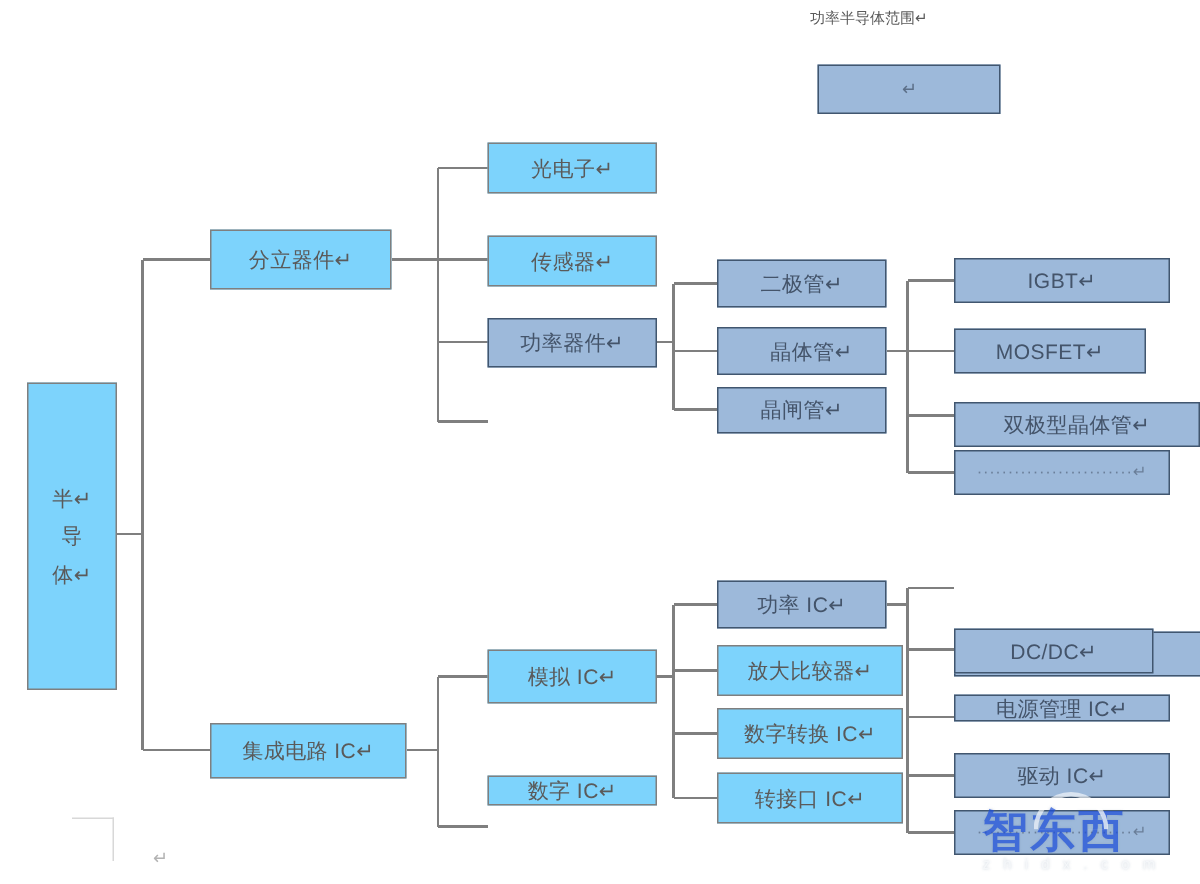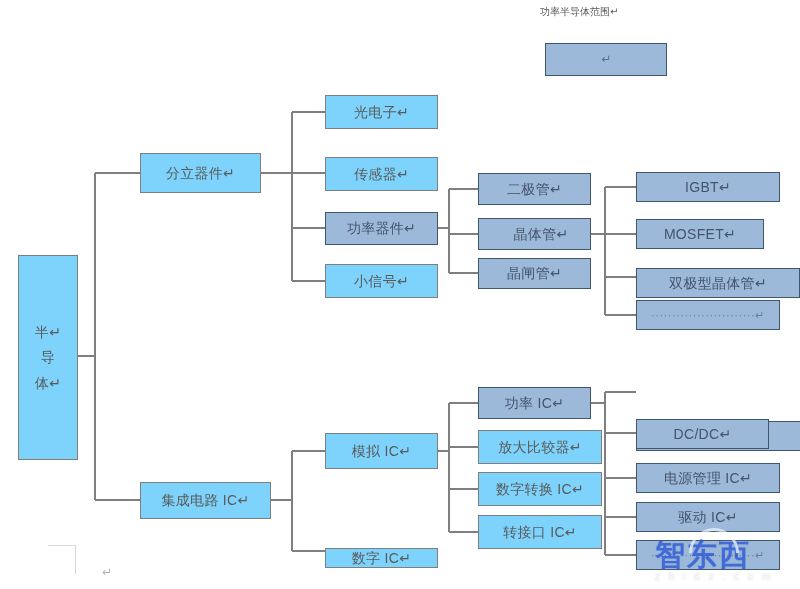--- a/index.html
+++ b/index.html
@@ -166,7 +166,6 @@
 
   <div class="node hl" style="left:325px;top:212px;width:113px;height:33px;">功率器件↵</div>
 
-  <div class="node plain" style="left:325px;top:264px;width:113px;height:34px;">小信号↵</div>
 
   <div class="node hl" style="left:478px;top:173px;width:113px;height:32px;">二极管↵</div>
 

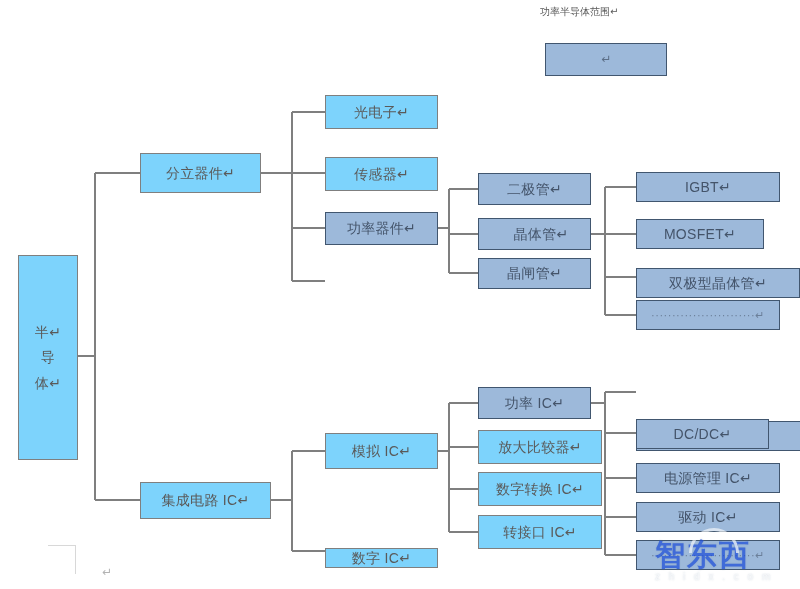--- a/index.html
+++ b/index.html
@@ -199,7 +199,7 @@
 
   <div class="node hl" style="left:636px;top:419px;width:133px;height:30px;">DC/DC↵</div>
 
-  <div class="node hl" style="left:636px;top:463px;width:144px;height:30px;">电源管理 IC↵</div>
+  <div class="node hl" style="left:636px;top:463px;width:144px;height:18px;">电源管理 IC↵</div>
 
   <div class="node hl" style="left:636px;top:502px;width:144px;height:30px;">驱动 IC↵</div>
 

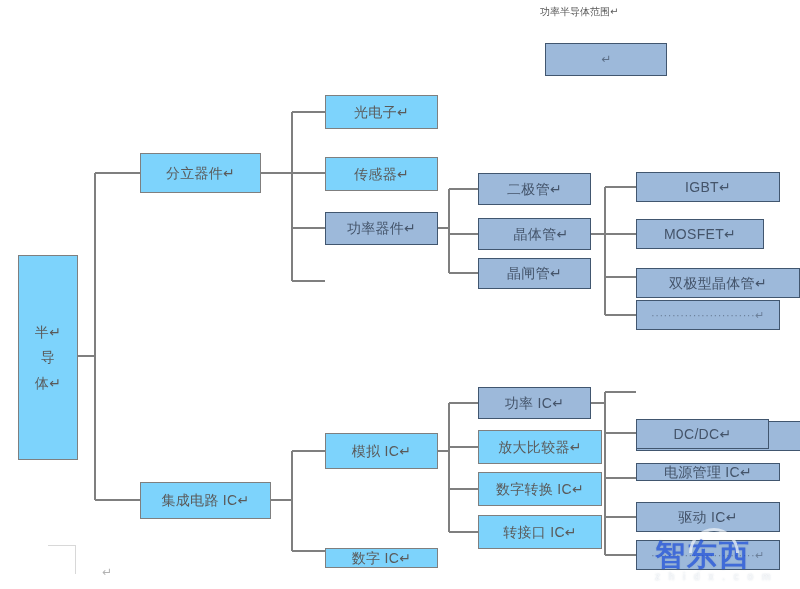--- a/index.html
+++ b/index.html
@@ -185,7 +185,7 @@
 
   <div class="node plain" style="left:325px;top:433px;width:113px;height:36px;">模拟 IC↵</div>
 
-  <div class="node plain" style="left:325px;top:548px;width:113px;height:20px;">数字 IC↵</div>
+  <div class="node plain" style="left:325px;top:517px;width:113px;height:20px;">数字 IC↵</div>
 
   <div class="node hl" style="left:478px;top:387px;width:113px;height:32px;">功率 IC↵</div>
 

